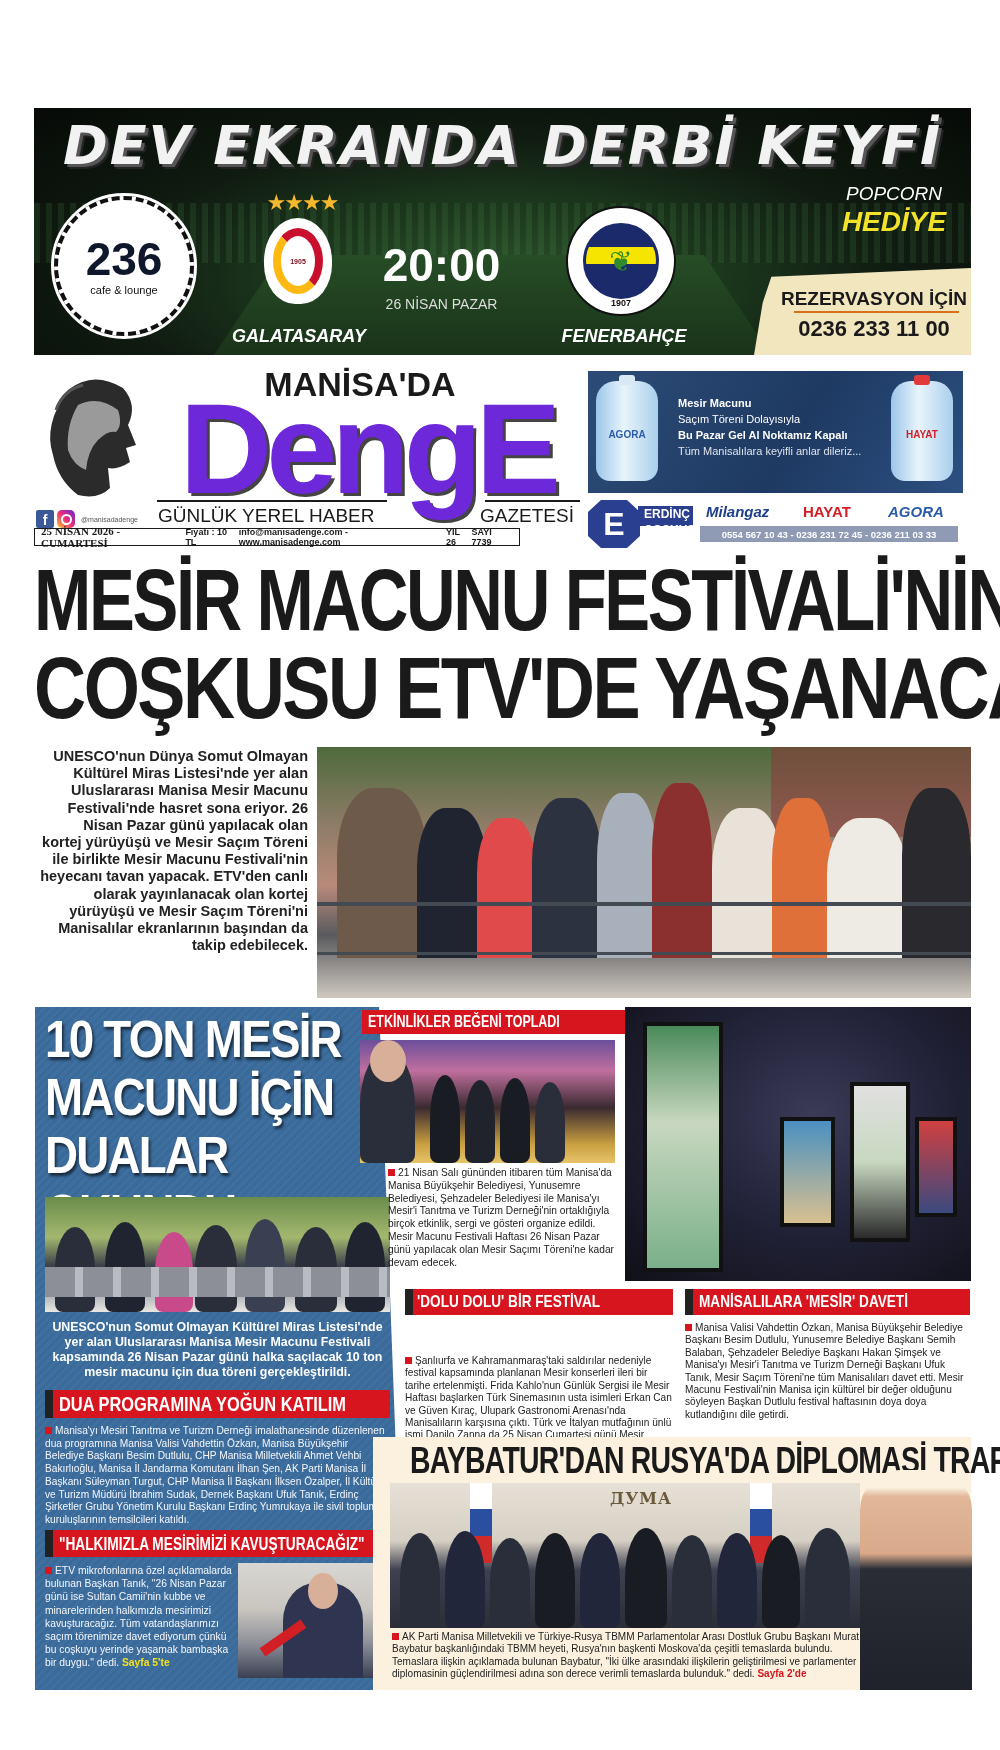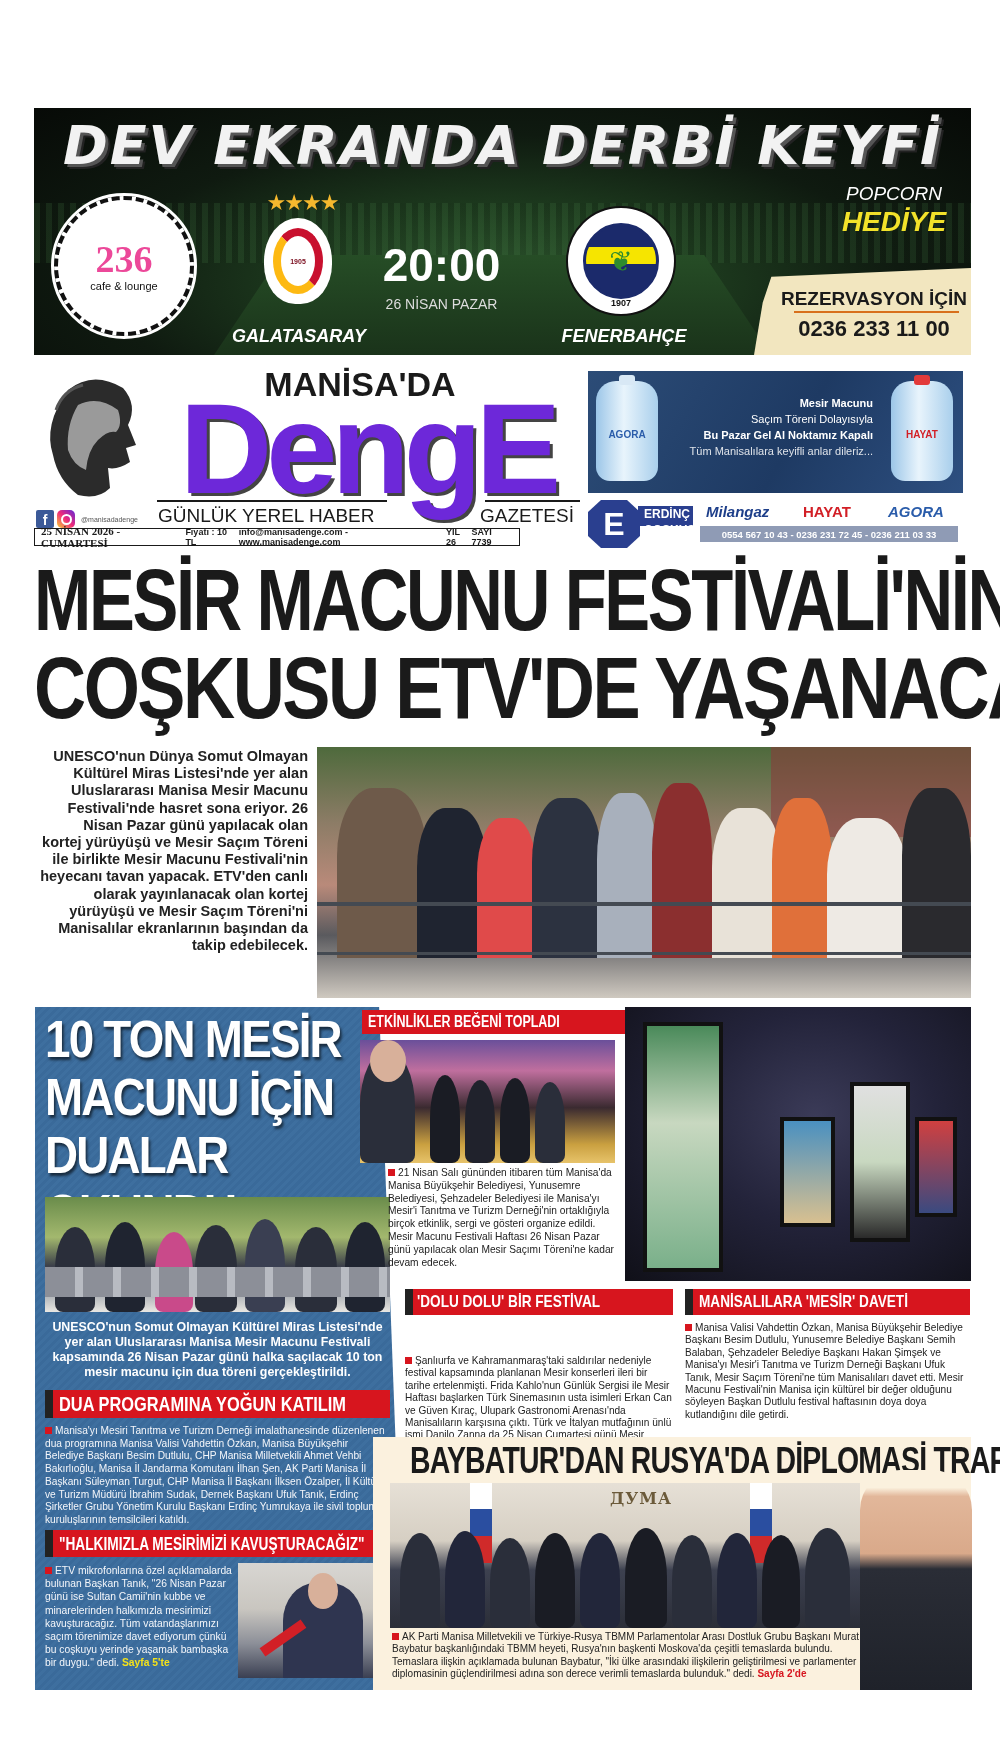--- a/index.html
+++ b/index.html
@@ -18,7 +18,7 @@
     font-weight: 900; letter-spacing: 2px; text-shadow: 3px 3px 0 #555, 5px 5px 0 #222; font-family: "DejaVu Sans", sans-serif; }
   #cafe-logo { left: 20px; top: 88px; width: 140px; height: 140px; border-radius: 50%; background: #fff;
     border: 4px dashed #111; outline: 3px solid #fff; display: flex; flex-direction: column; align-items: center; justify-content: center; }
-  #cafe-logo .num { font-family: Liberation Serif, serif; font-weight: 900; font-size: 38px; color: #ec4899; line-height: 1; }
+  #cafe-logo .num { font-family: Liberation Sans, sans-serif; font-weight: 900; font-size: 46px; color: #0f172a; line-height: 1; }
   #cafe-logo .sub { font-size: 11px; color: #111; margin-top: 2px; }
   .crest { border-radius: 50%; display: flex; align-items: center; justify-content: center; }
   #gs-crest { left: 230px; top: 110px; width: 68px; height: 86px; border-radius: 50% 50% 46% 46%; background: #fff; }

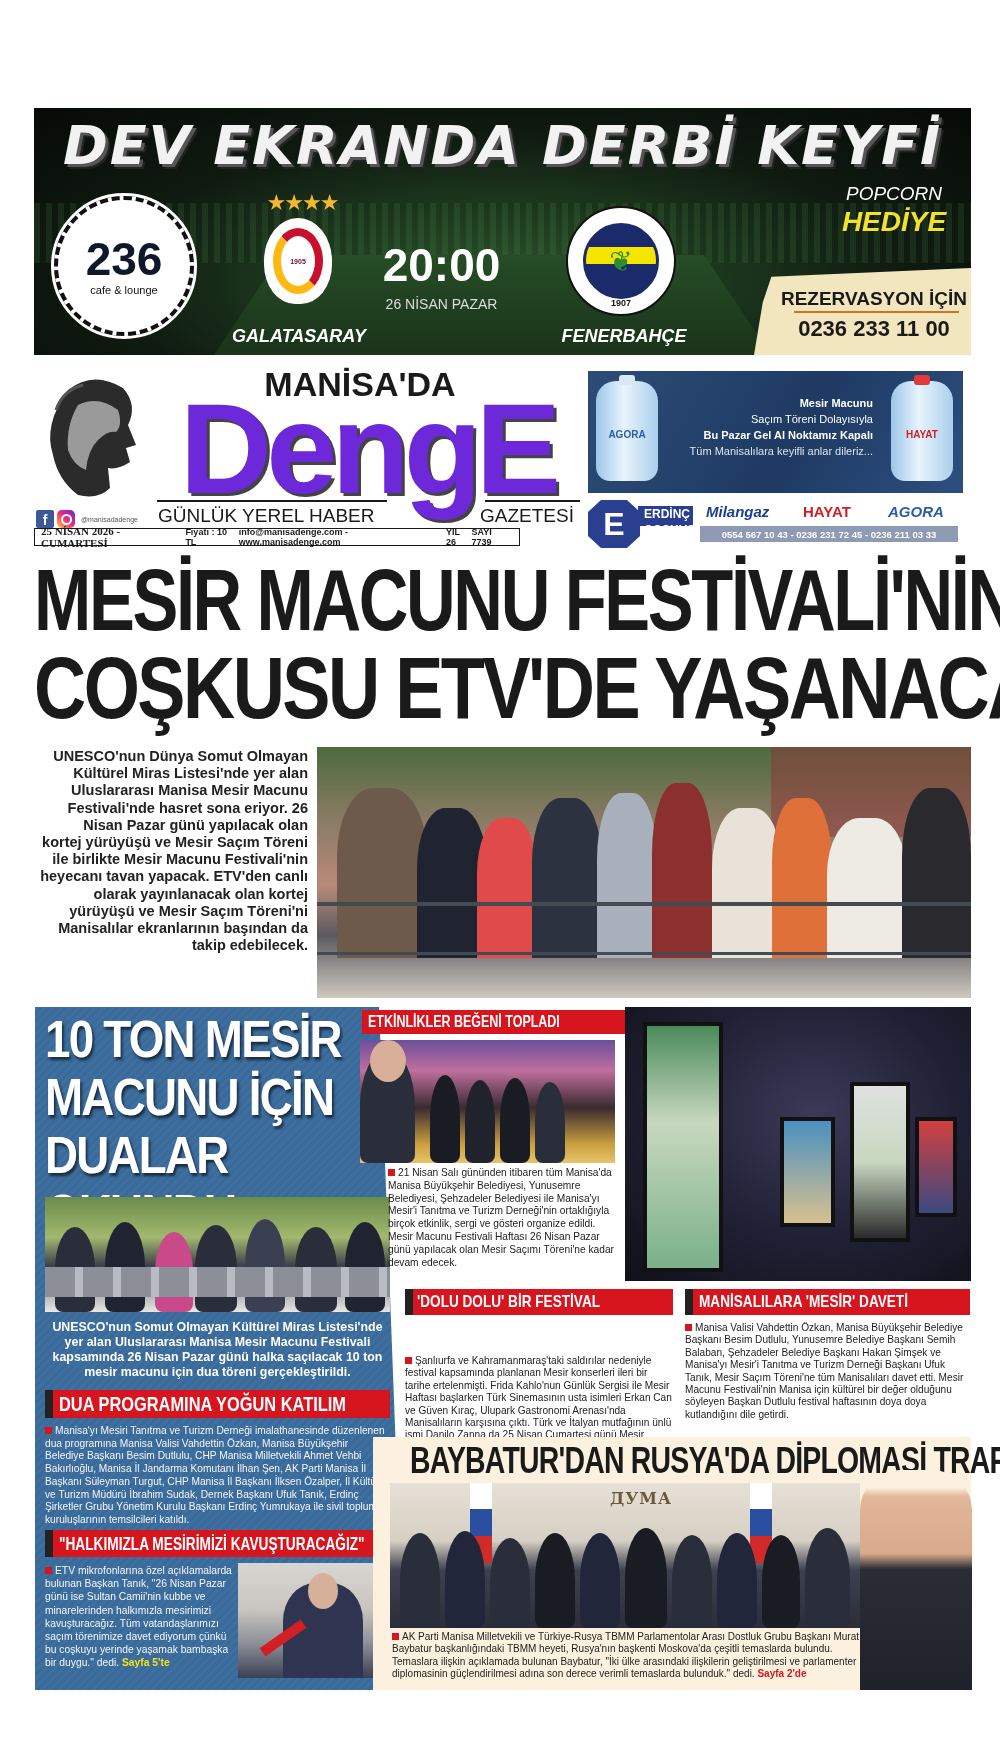--- a/index.html
+++ b/index.html
@@ -62,7 +62,7 @@
     background: linear-gradient(90deg,#9cc6e8,#e8f4fc 45%,#a9cfec); }
   .bottle .cap { position:absolute; left: 23px; top: -6px; width: 16px; height: 10px; background:#d8e8f5; border-radius: 3px; }
   .bottle .label { position:absolute; left: 4px; right: 4px; top: 48px; text-align:center; font-size: 10px; font-weight:700; }
-  #ad-text { left: 90px; top: 24px; width: 195px; text-align: right; color: #fff; font-size: 11px; line-height: 16px; }
+  #ad-text { left: 90px; top: 24px; width: 195px; text-align: left; color: #fff; font-size: 11px; line-height: 16px; }
   #ad-text .b { font-weight: 700; }
   #sponsor-row { left: 588px; top: 500px; width: 375px; height: 48px; }
   #erdinc-logo { position:absolute; left: 0; top: 0; width: 52px; height: 48px; background:#2a3f8f; clip-path: polygon(25% 0,75% 0,100% 25%,100% 75%,75% 100%,25% 100%,0 75%,0 25%); color:#fff; font-size: 32px; font-weight:900; display:flex; align-items:center; justify-content:center; }

